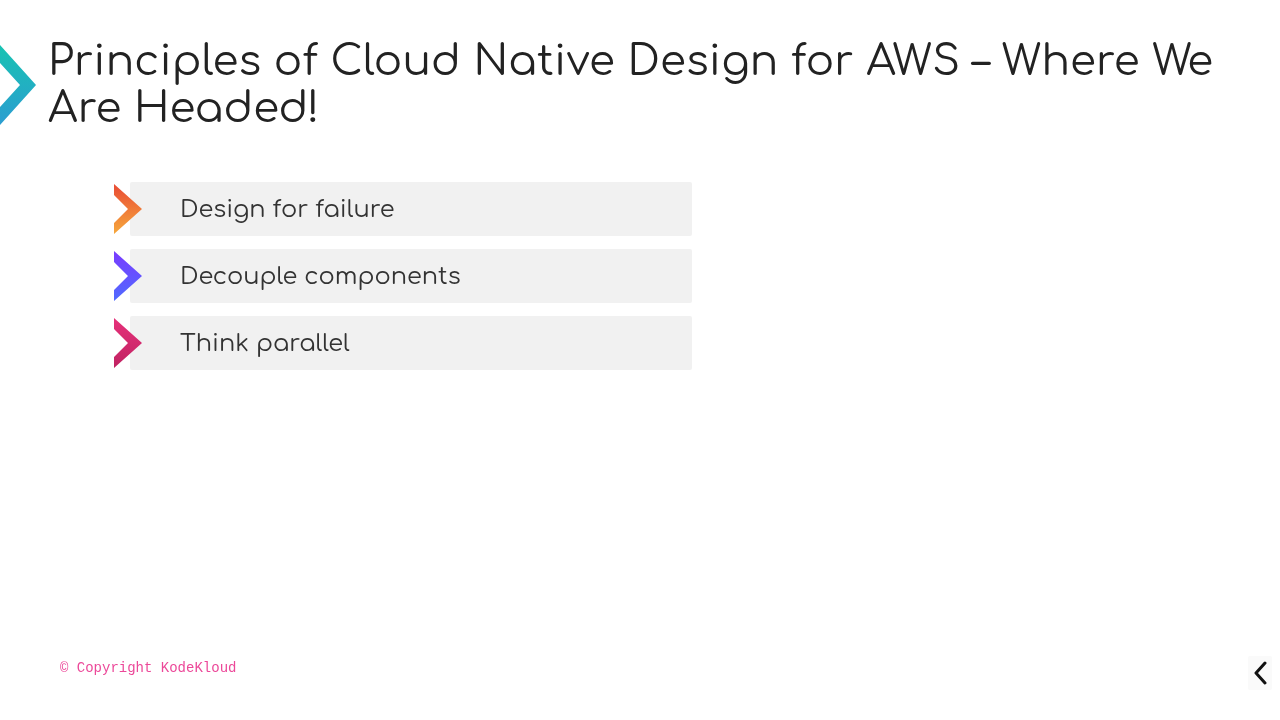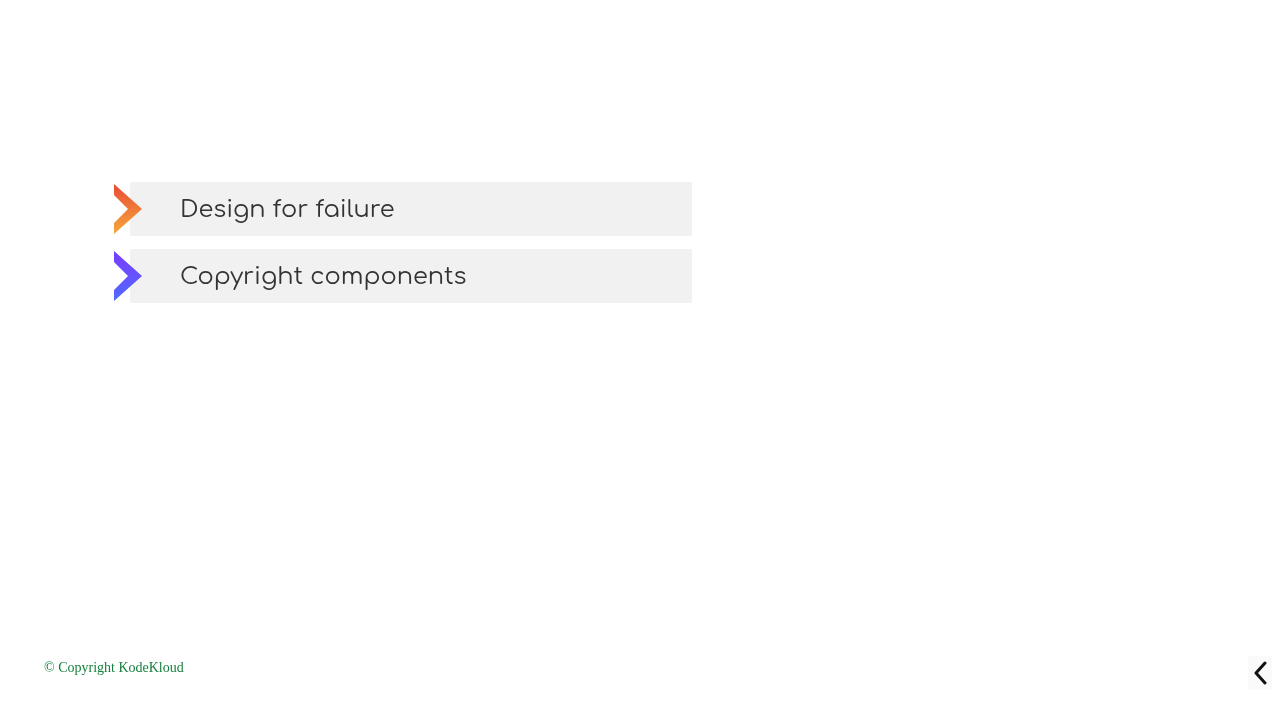--- a/index.html
+++ b/index.html
@@ -75,6 +75,18 @@
 
 <div class="slide">
 
+  <div class="title-wrap">
+    <svg class="title-chevron" viewBox="0 0 36 80">
+      <defs>
+        <linearGradient id="tgrad" x1="0" y1="0" x2="0" y2="1">
+          <stop offset="0%" stop-color="#17c3b2"></stop>
+          <stop offset="100%" stop-color="#2c9dd1"></stop>
+        </linearGradient>
+      </defs>
+      <polygon points="0,0 0,18 20,40 0,62 0,80 36,40" fill="url(#tgrad)"></polygon>
+    </svg>
+    <h1 class="title">Principles of Cloud Native Design for AWS – Where We Are Headed!</h1>
+  </div>
 
   <div class="principles">
 

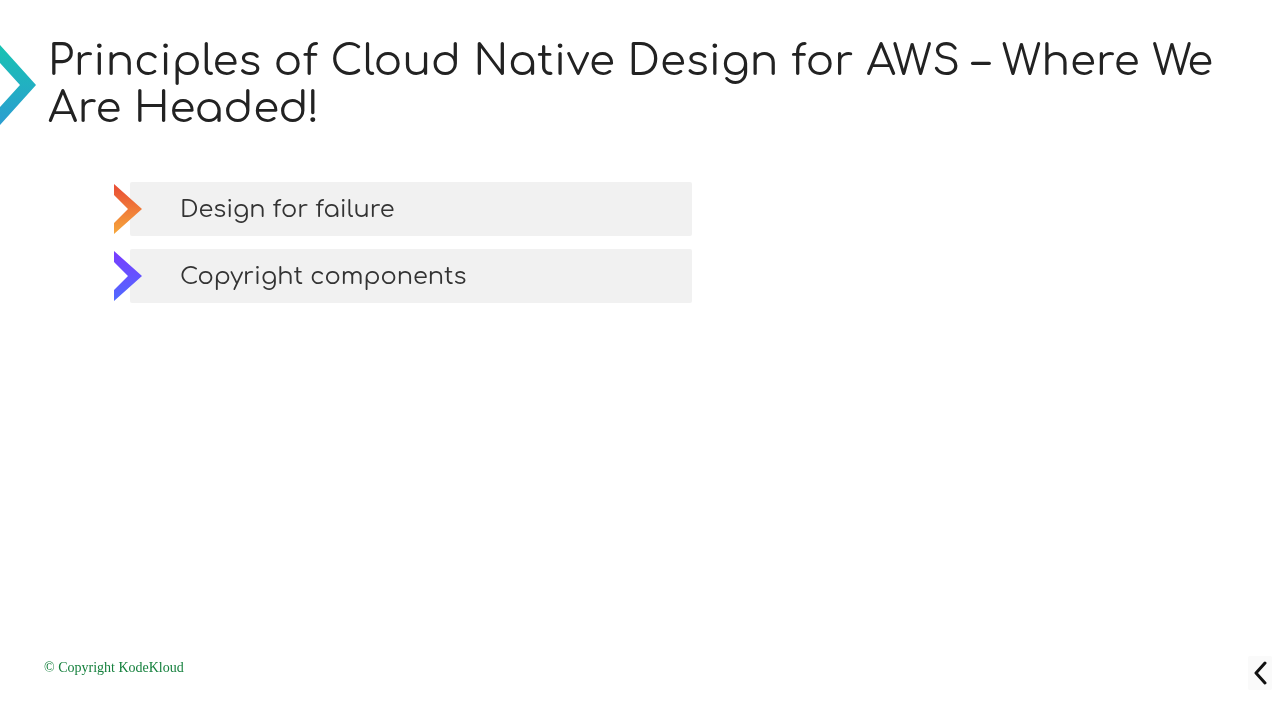--- a/index.html
+++ b/index.html
@@ -116,7 +116,7 @@
         <polygon points="0,0 0,11 14,25 0,39 0,50 28,25" fill="url(#g1)"></polygon>
       </svg>
       <div class="bar">
-        <span>Copyright components</span>
+        <span>Decouple components</span>
       </div>
     </div>
 

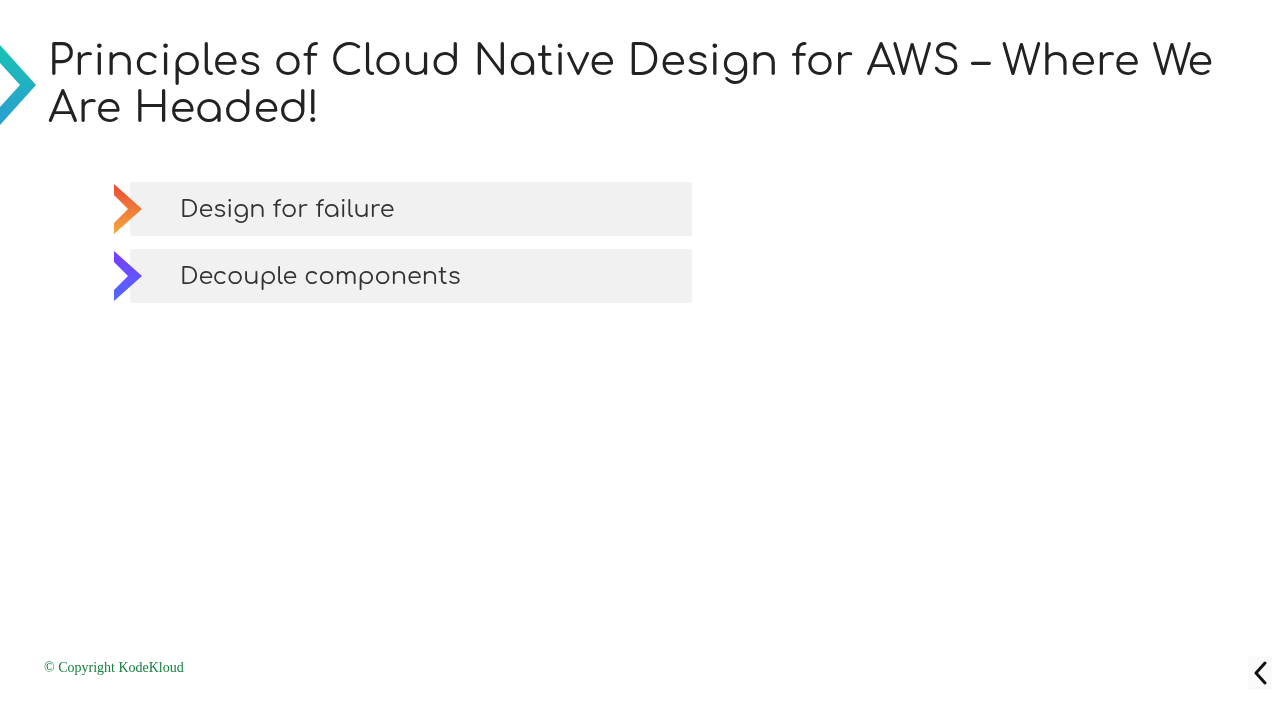--- a/index.html
+++ b/index.html
@@ -121,6 +121,20 @@
     </div>
 
 
+    <div class="principle">
+      <svg class="p-chevron" viewBox="0 0 28 50">
+        <defs>
+            <linearGradient id="g3" x1="0" y1="0" x2="0" y2="1">
+          <stop offset="0%" stop-color="#e6317a"></stop>
+              <stop offset="100%" stop-color="#c02362"></stop>
+        </linearGradient>
+          </defs>
+        <polygon points="0,0 0,11 14,25 0,39 0,50 28,25" fill="url(#g3)"></polygon>
+      </svg>
+      <div class="bar">
+        <span>Think parallel</span>
+      </div>
+    </div>
   </div>
 
   <div class="copyright">© Copyright KodeKloud</div>

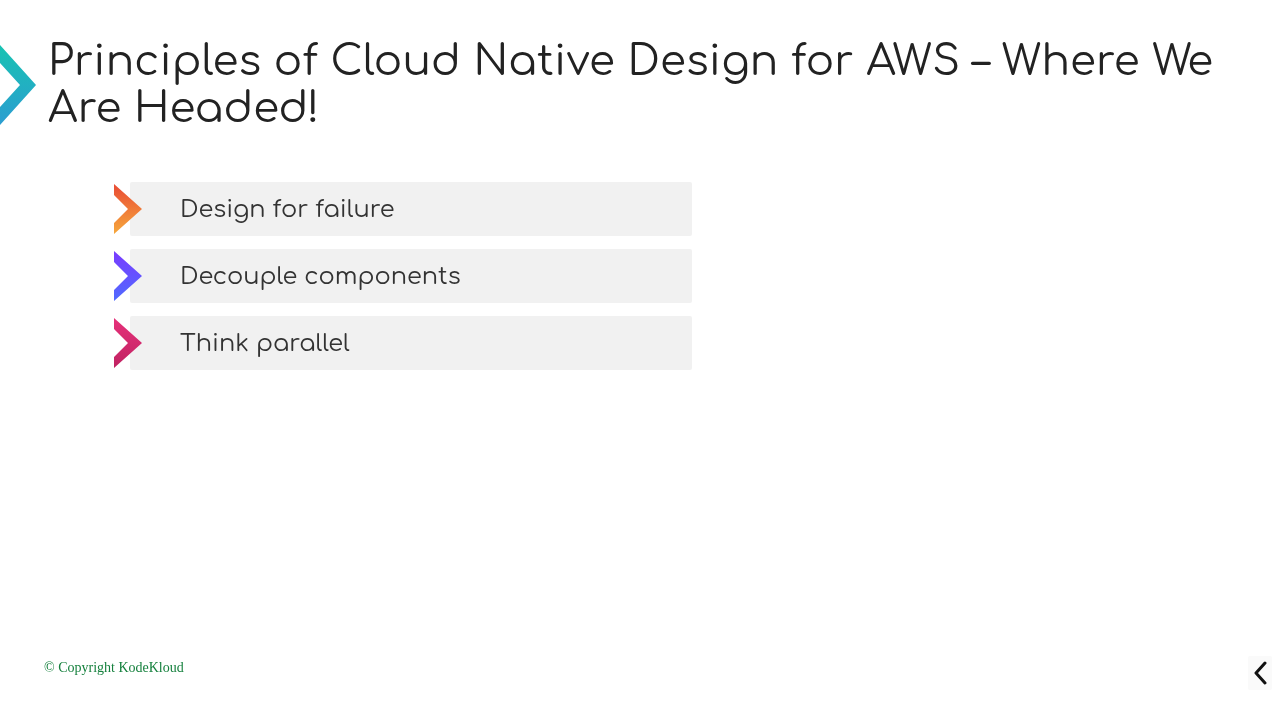--- a/index.html
+++ b/index.html
@@ -49,11 +49,11 @@
   
   .copyright {
     position: absolute;
-    left: 44px;
+    left: 60px;
     bottom: 44px;
     font-size: 14px;
-    color: #15803d;
-    font-family: Liberation Serif, serif;
+    color: #ec4899;
+    font-family: Liberation Mono, monospace;
   }
 
   .nav-back {

